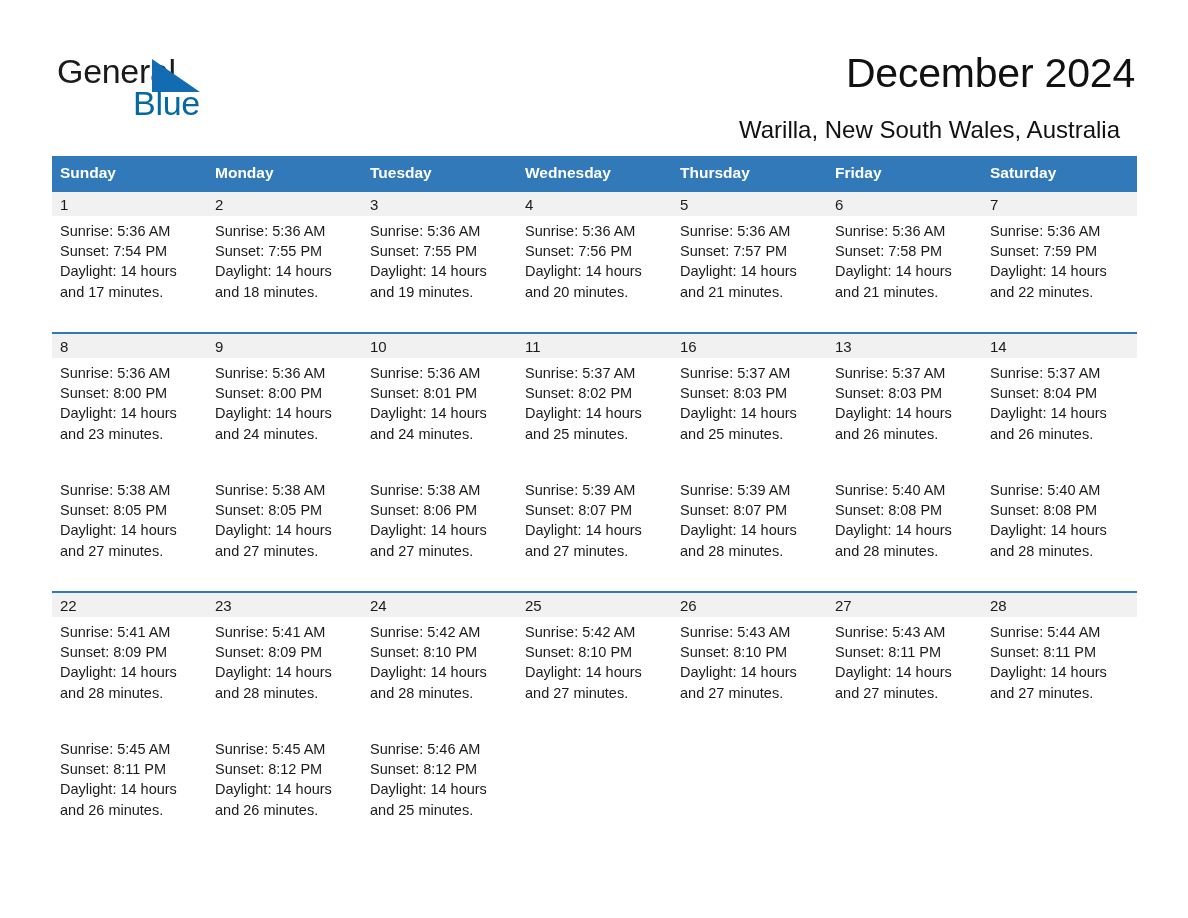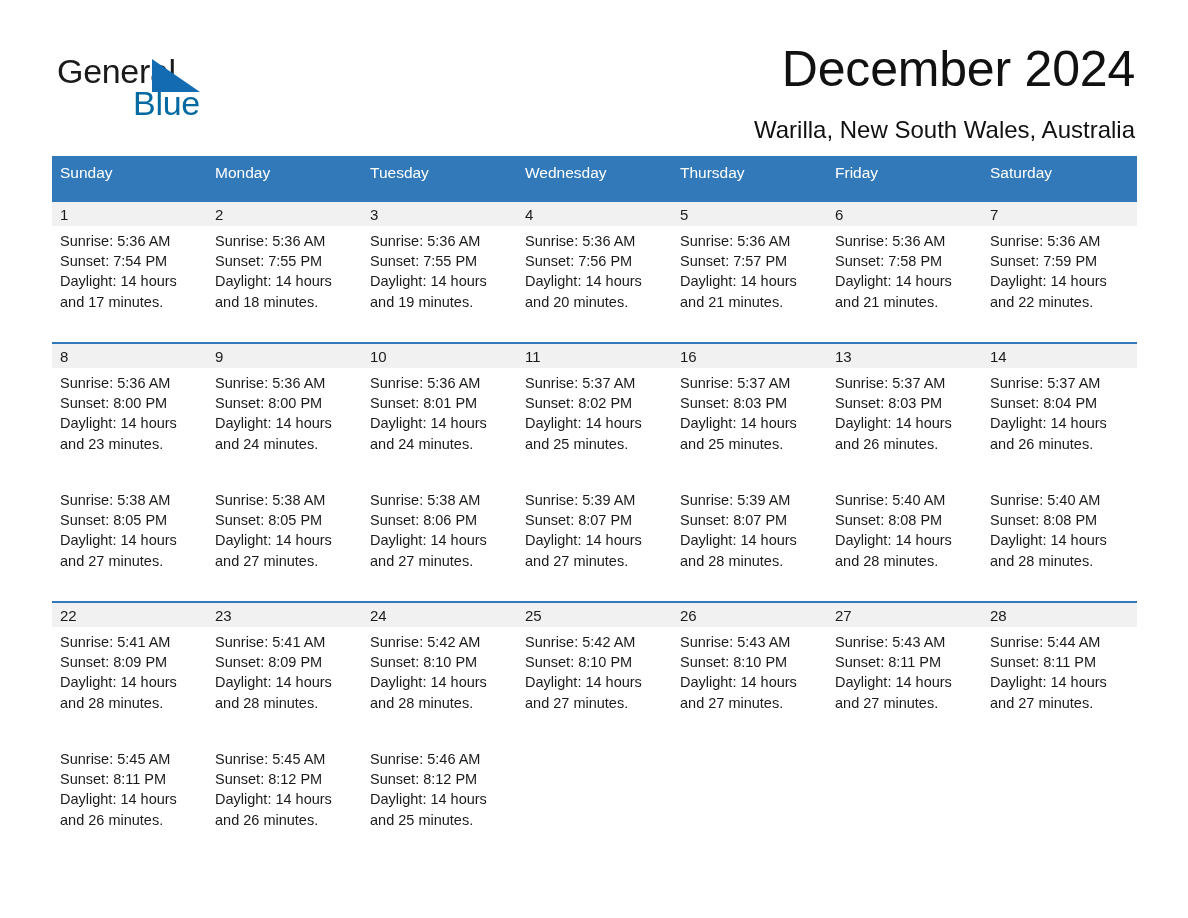--- a/index.html
+++ b/index.html
@@ -62,8 +62,8 @@
   .title {
     position: absolute;
     right: 53px;
-    top: 40px;
-    font-size: 50px;
+    top: 50px;
+    font-size: 41px;
     font-weight: normal;
     color: #111111;
     letter-spacing: -0.2px;

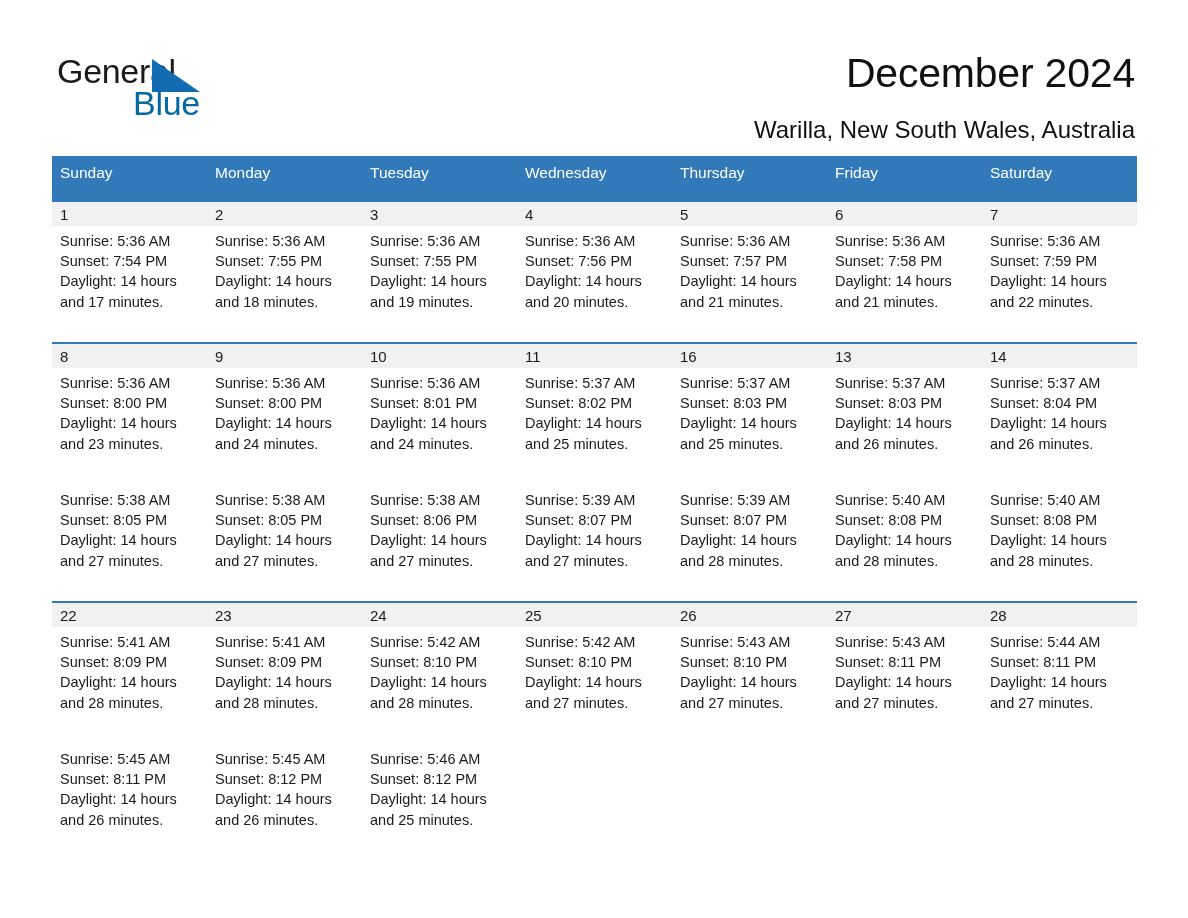--- a/index.html
+++ b/index.html
@@ -71,7 +71,7 @@
   }
   .subtitle {
     position: absolute;
-    right: 53px;
+    right: 68px;
     top: 116px;
     font-size: 24px;
     font-weight: normal;

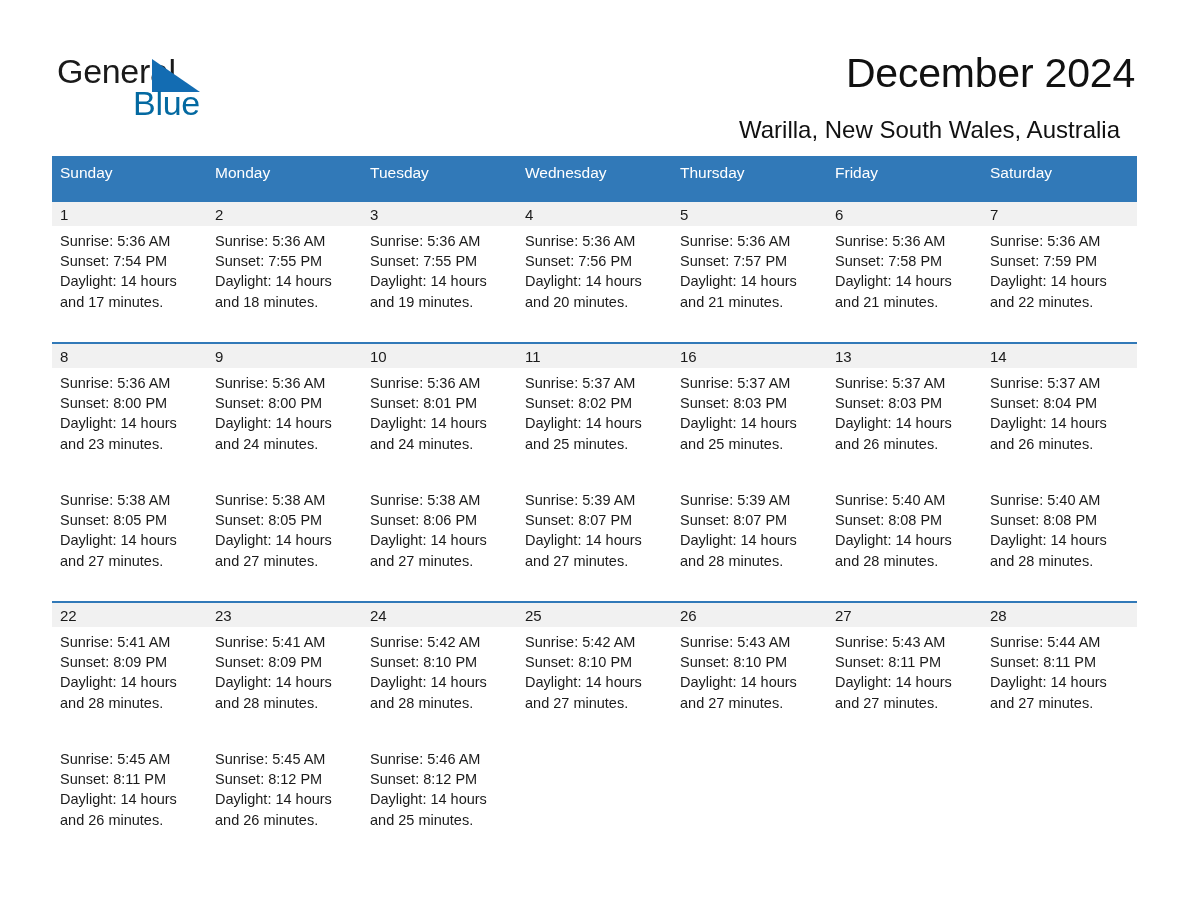--- a/index.html
+++ b/index.html
@@ -95,9 +95,9 @@
     background: #3179b8;
     color: #ffffff;
     font-size: 15.5px;
-    font-weight: normal;
+    font-weight: bold;
     text-align: left;
-    padding: 8px 0 20px 8px;
+    padding: 8px 0 10px 8px;
     height: 33px;
     vertical-align: middle;
   }

